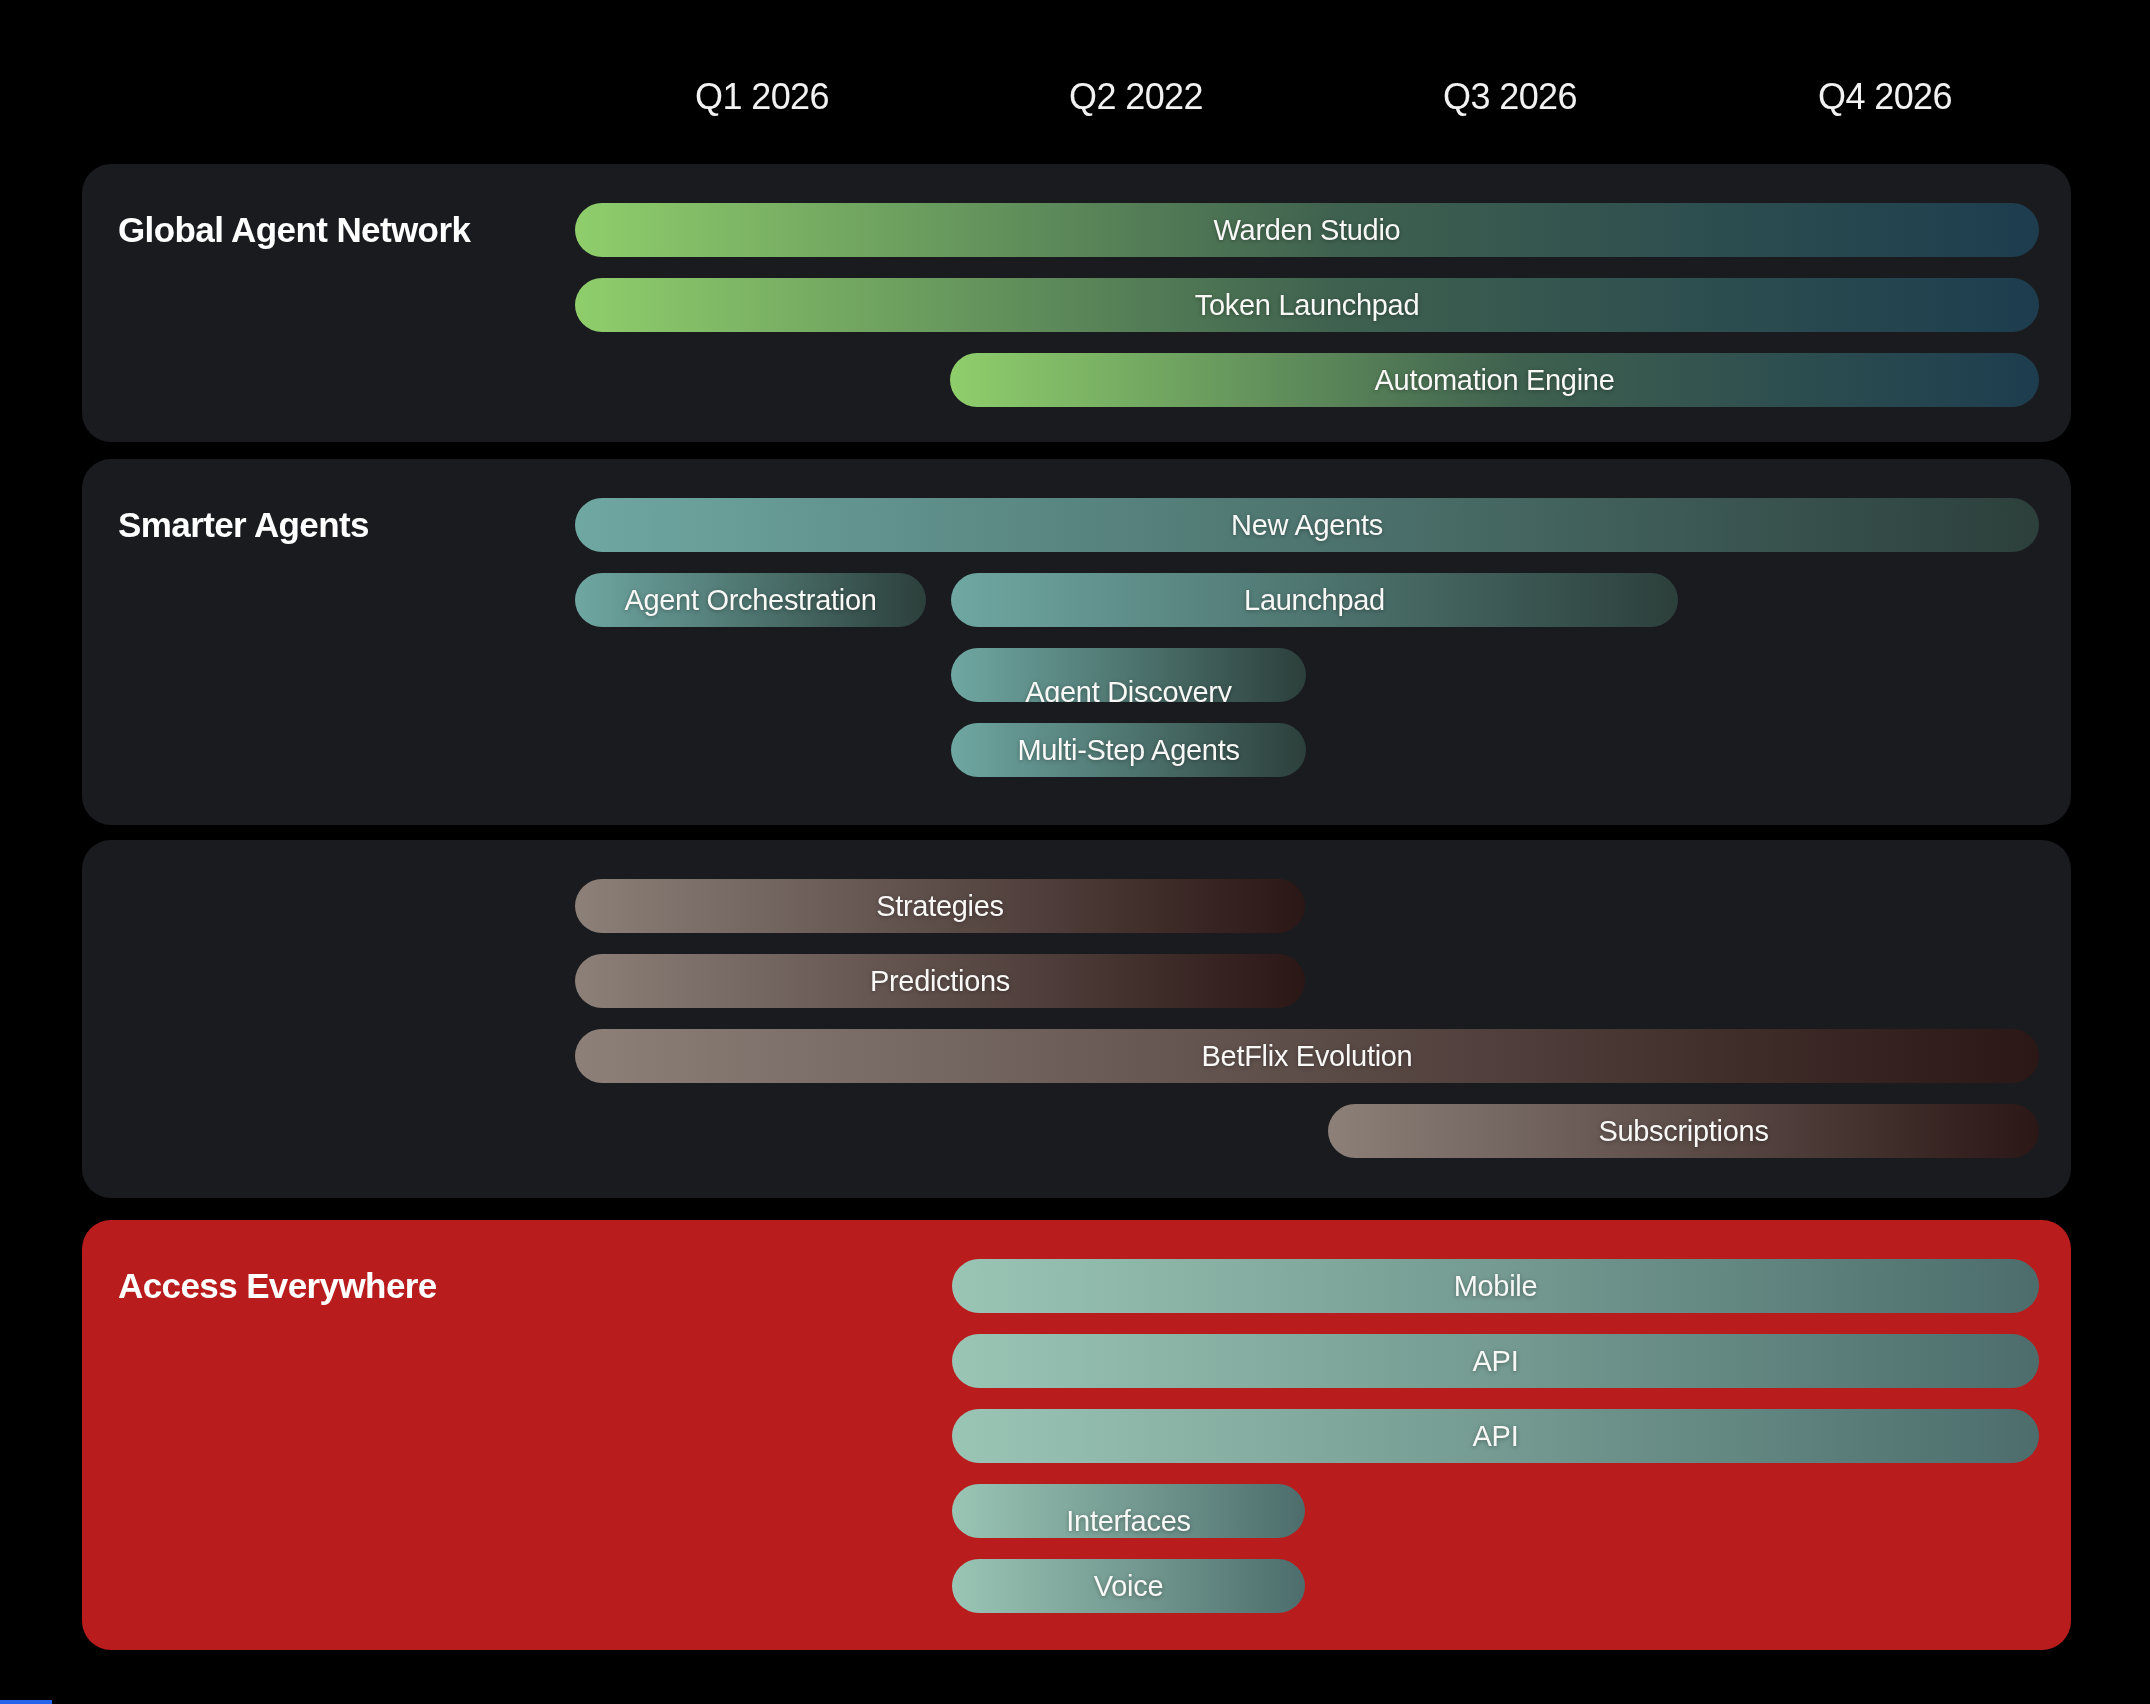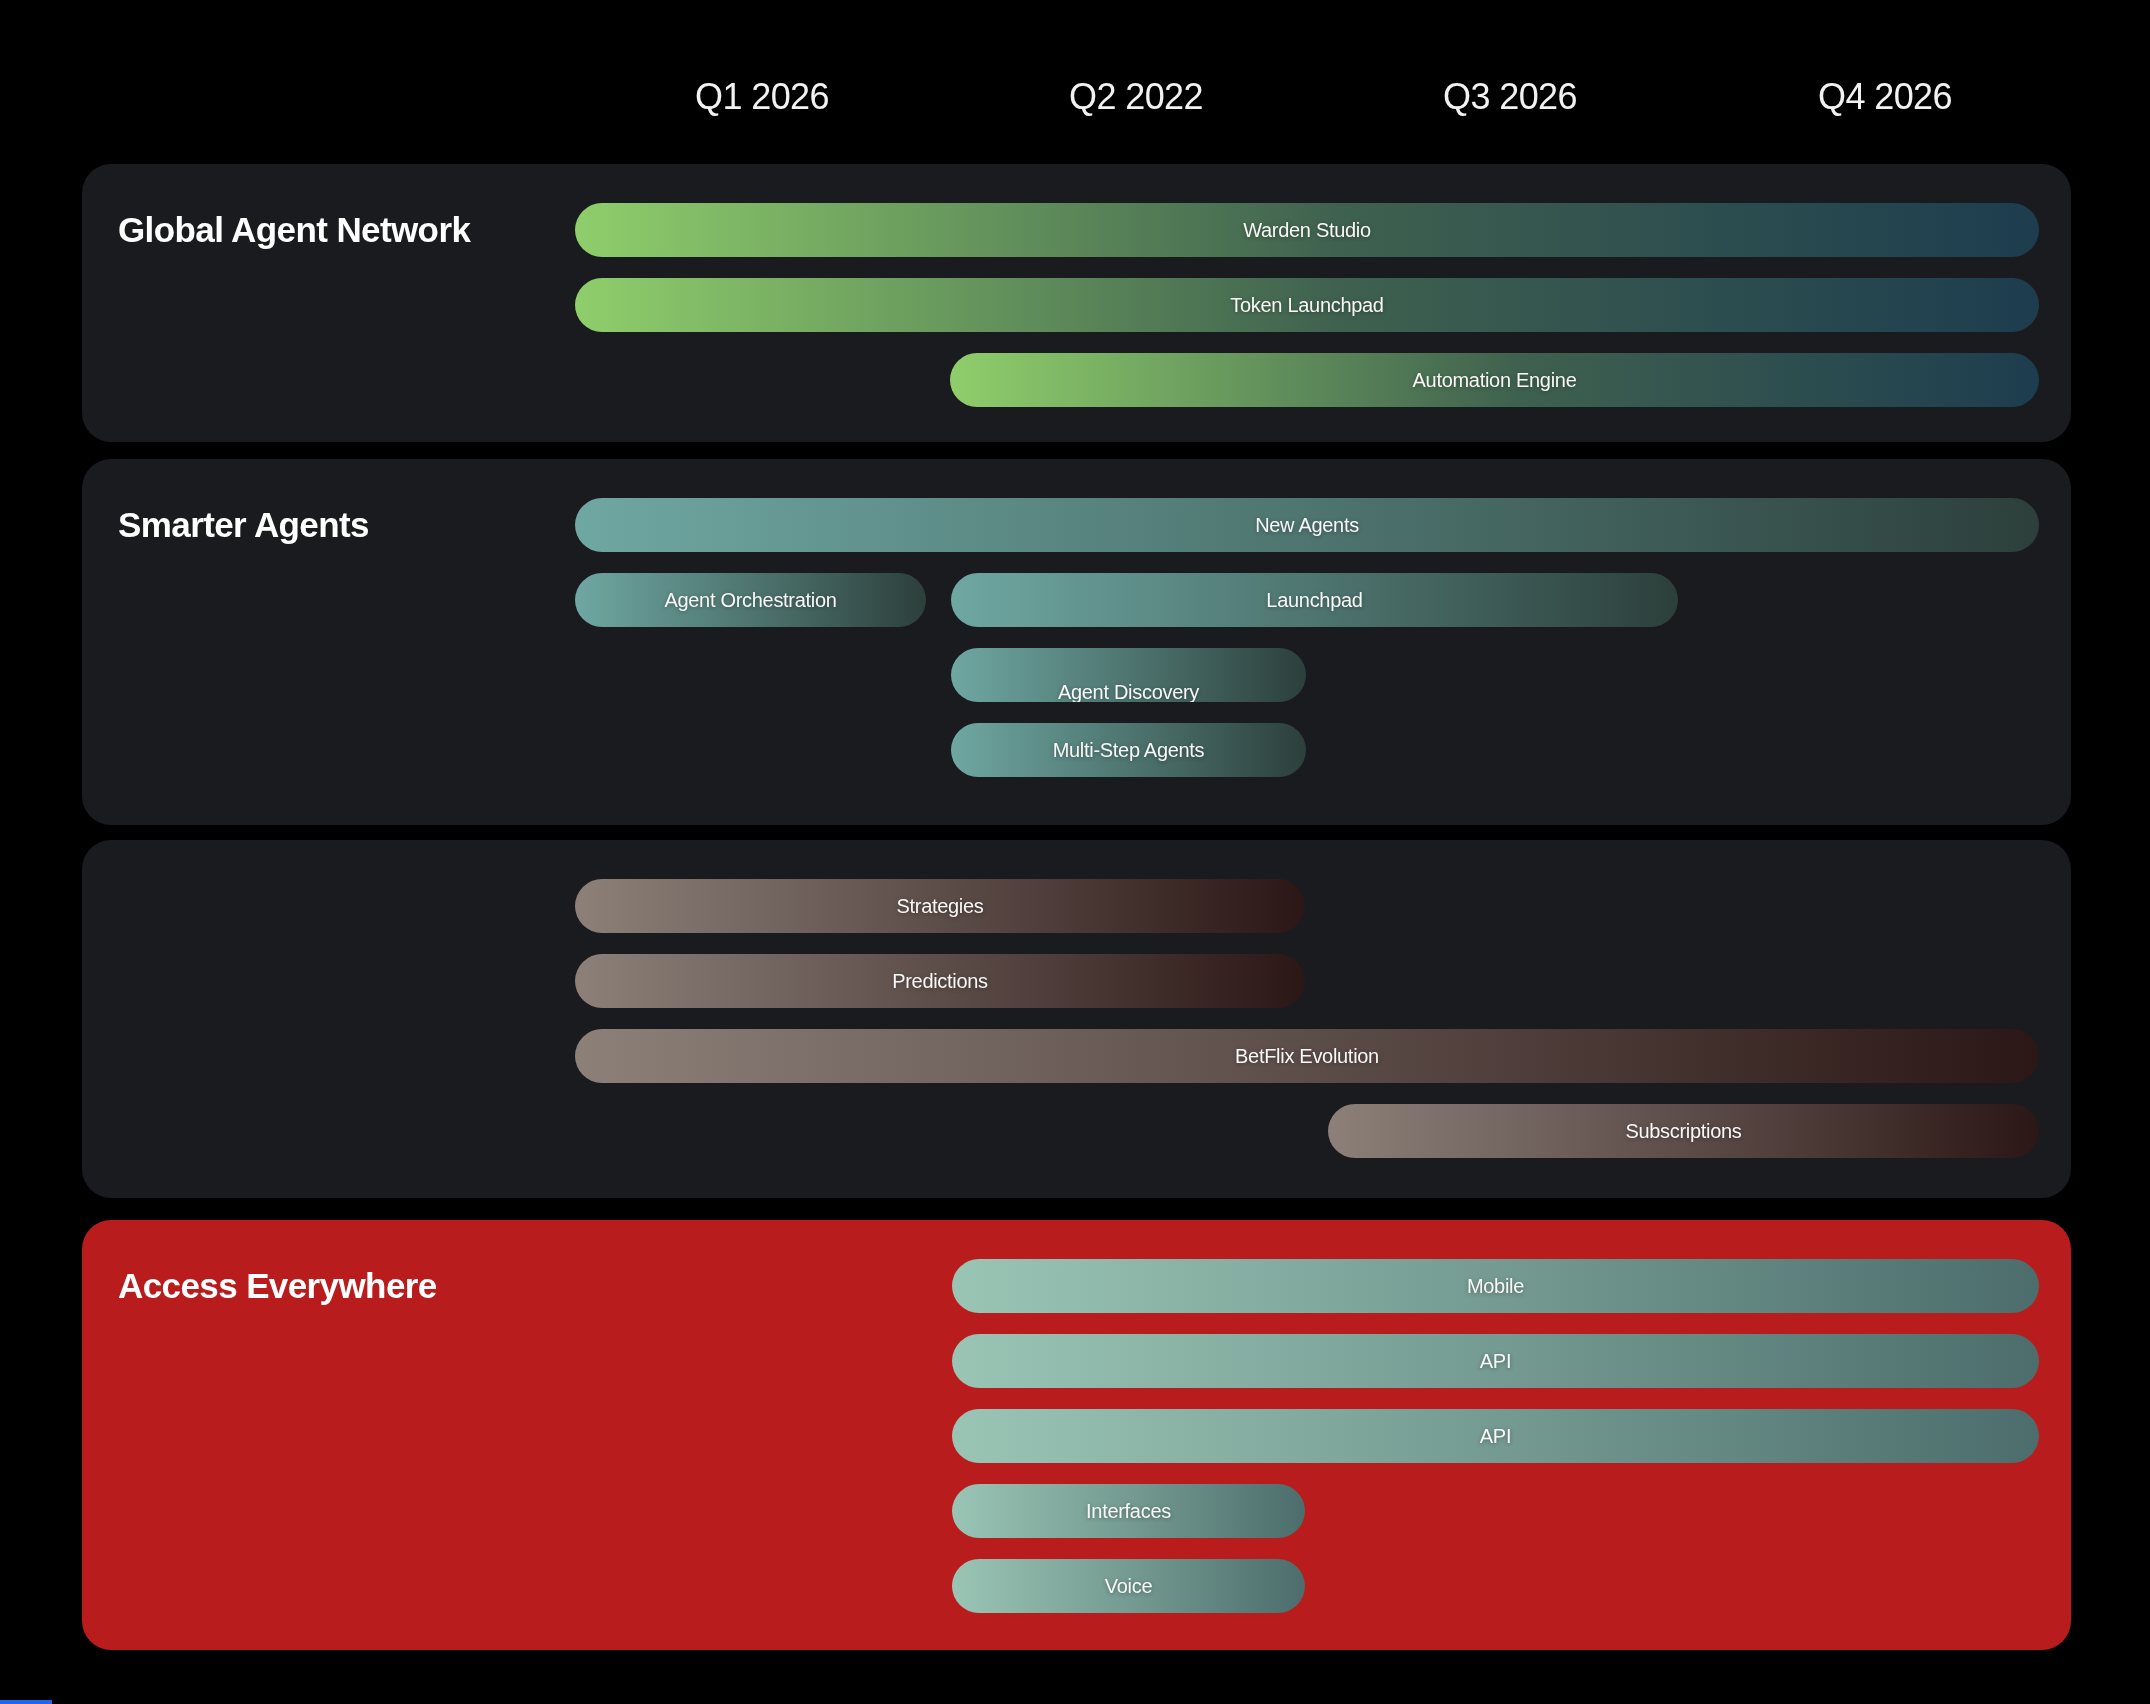--- a/index.html
+++ b/index.html
@@ -13,7 +13,7 @@
                  font-size:35px;font-weight:700;color:#FFFFFF;letter-spacing:-0.6px;white-space:nowrap;}
   .bar{position:absolute;height:54px;border-radius:27.4px;display:flex;align-items:center;
        justify-content:center;overflow:hidden;}
-  .bar-label{font-size:20px;color:#F8F8F6;letter-spacing:-0.3px;white-space:nowrap;
+  .bar-label{font-size:29px;color:#F8F8F6;letter-spacing:-0.3px;white-space:nowrap;
              text-shadow:0 1.1px 4.5px rgba(0,0,0,0.35);}
   .blue-artifact{position:absolute;left:0;bottom:0;width:52px;height:5px;background:#2563EB;}
 </style>

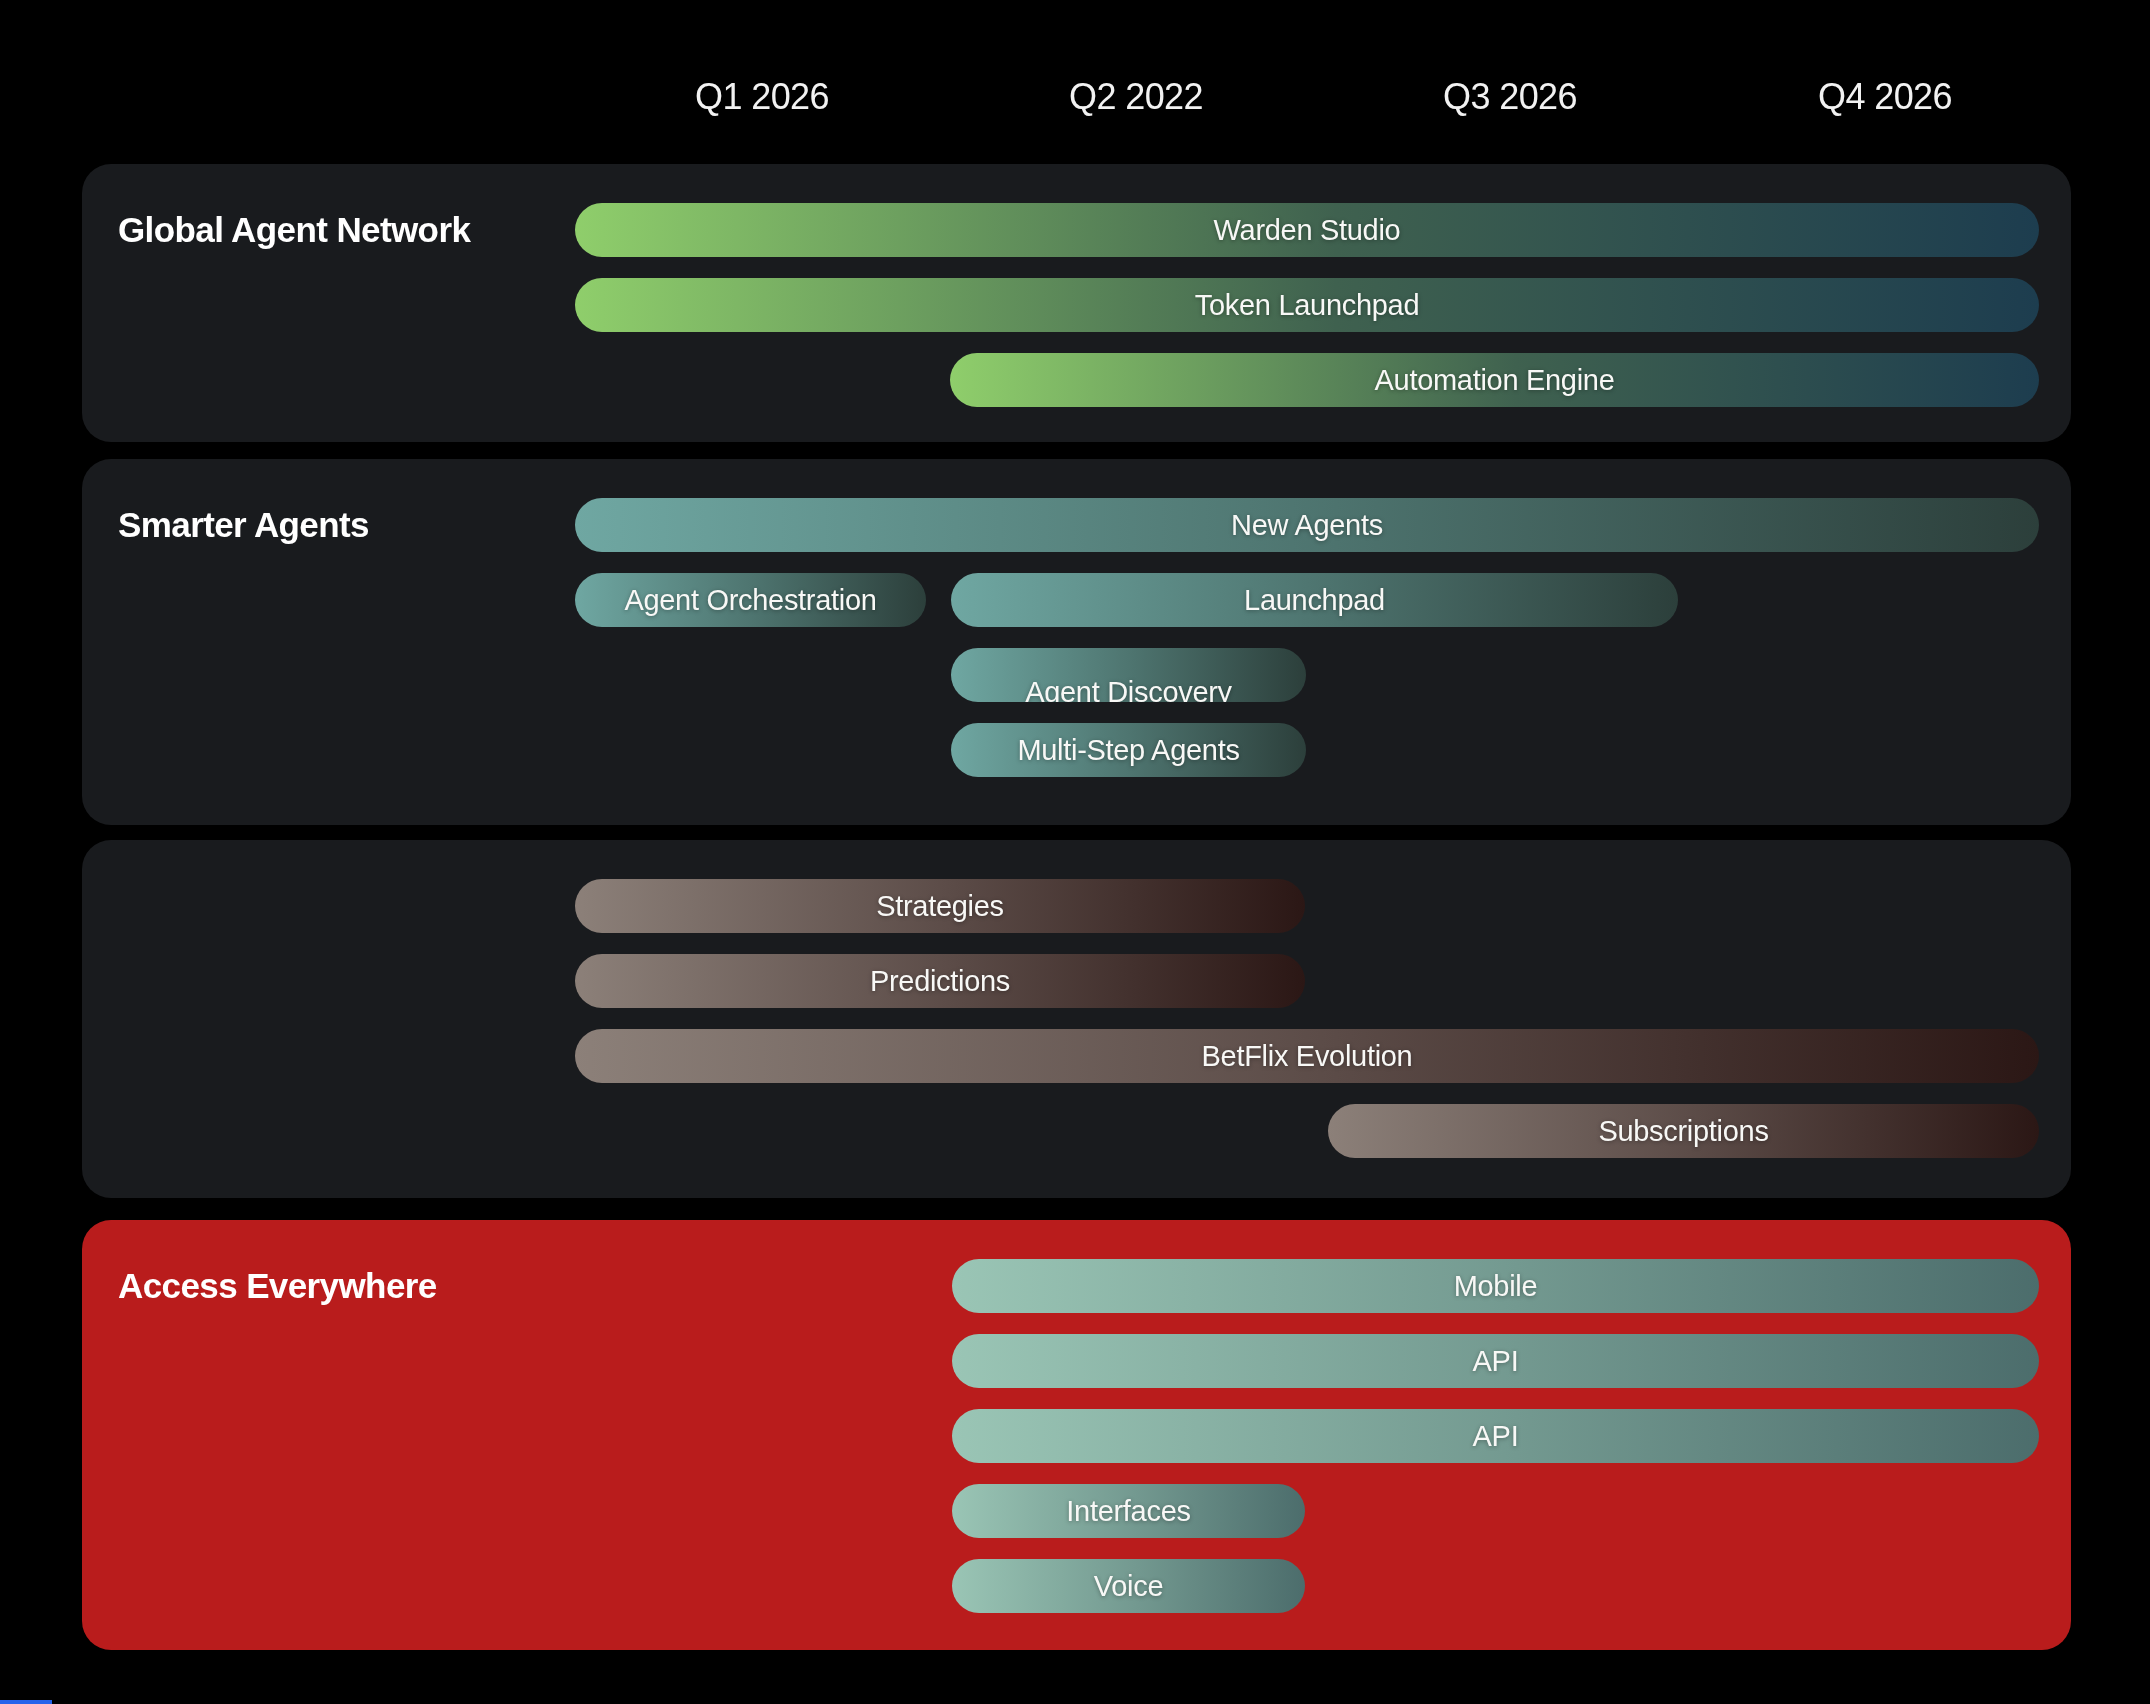--- a/index.html
+++ b/index.html
@@ -83,7 +83,7 @@
         <div class="bar" style="top: 189px; left: 870px; width: 1087px; background: linear-gradient(90deg, rgb(154, 197, 181) 0%, rgb(115, 153, 144) 52%, rgb(76, 109, 108) 100%);">
           <span class="bar-label" style="color: rgb(248, 248, 246);">API</span>
         </div>
-        <div class="bar" style="top: 264px; left: 870px; width: 353px; background: linear-gradient(90deg, rgb(154, 197, 181) 0%, rgb(115, 153, 144) 52%, rgb(76, 109, 108) 100%);">
+        <div class="bar" style="top: 264px; left: 870px; width: 353px; background: linear-gradient(90deg, rgb(154, 197, 181) 0%, rgb(115, 153, 144) 52%, rgb(76, 109, 108) 100%); align-items: flex-end;">
           <span class="bar-label" style="color: rgb(248, 248, 246);">Interfaces</span>
         </div>
         <div class="bar" style="top: 339px; left: 870px; width: 353px; background: linear-gradient(90deg, rgb(154, 197, 181) 0%, rgb(115, 153, 144) 52%, rgb(76, 109, 108) 100%);">

